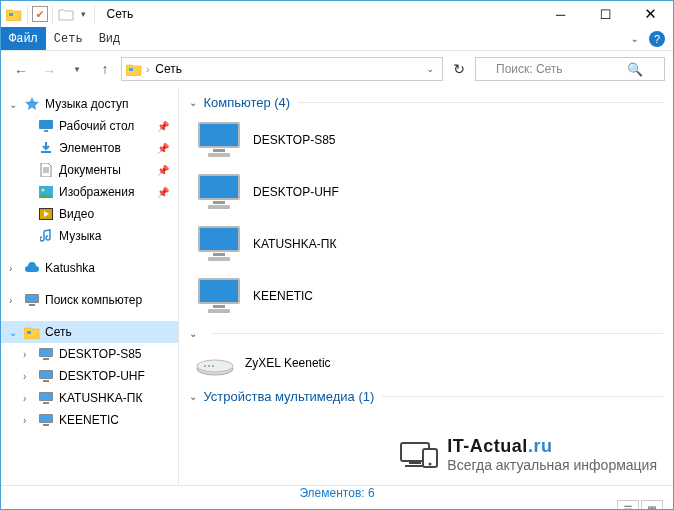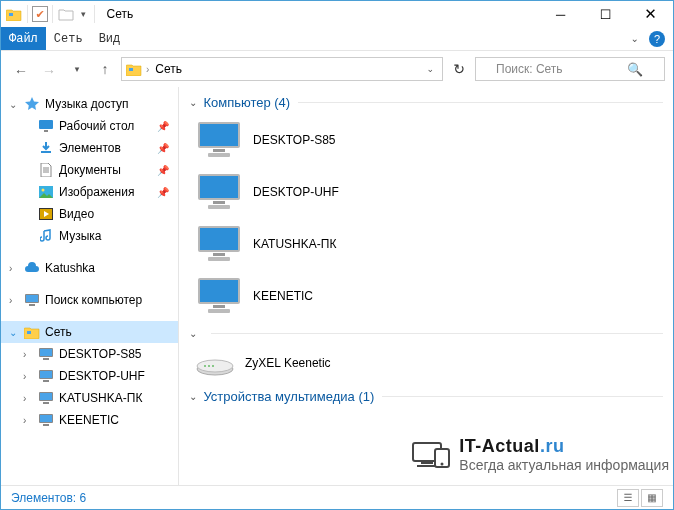--- a/index.html
+++ b/index.html
@@ -65,7 +65,7 @@
 .status .vt { width: 22px; height: 18px; border: 1px solid #ccc; display:flex; align-items:center; justify-content:center; font-size:10px; color:#666;}
 
 
-.watermark { position: absolute; right: 4px; bottom: 36px; display: flex; align-items: center; gap: 8px; opacity: 0.9; margin-top: 28px; }
+.watermark { position: absolute; right: 16px; bottom: 36px; display: flex; align-items: center; gap: 8px; opacity: 0.9; margin-top: 28px; }
 .watermark .wm-logo { width:40px; height:32px; }
 .watermark .wm-text .t1 { font-size: 18px; font-weight: 600; letter-spacing:0.5px; }
 .watermark .wm-text .t1 .ru { color:#1979ca; }

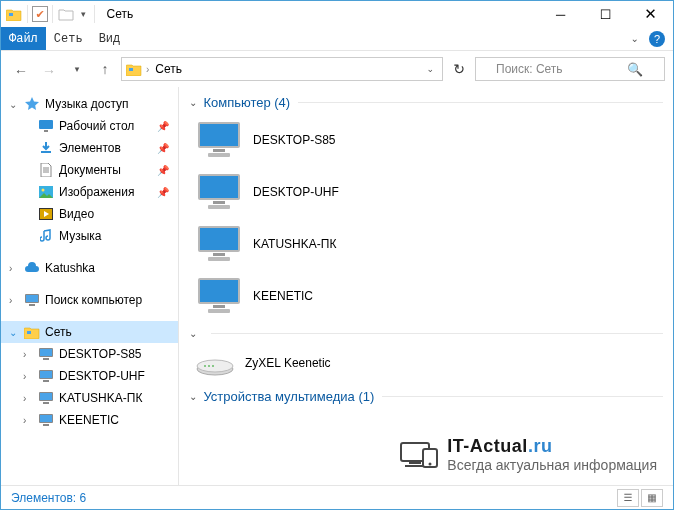--- a/index.html
+++ b/index.html
@@ -60,7 +60,7 @@
 .item.compact .big-ico { width: 40px; height: 36px; }
 
 
-.status { position: absolute; bottom: 0; left: 0; right: 0; height: 24px; border-top: 1px solid #e5e5e5; display: flex; align-items: center; padding: 0 10px; font-size: 12px; color: #1979ca; background:#fff;}
+.status { position: absolute; bottom: 0; left: 0; right: 0; height: 24px; border-top: 1px solid #e5e5e5; display: flex; align-items: center; padding: 0 10px; font-size: 12px; color: #1979ca; background:#fff;flex-direction:column;}
 .status .view-toggles { margin-left: auto; display: flex; gap: 2px; }
 .status .vt { width: 22px; height: 18px; border: 1px solid #ccc; display:flex; align-items:center; justify-content:center; font-size:10px; color:#666;}
 

